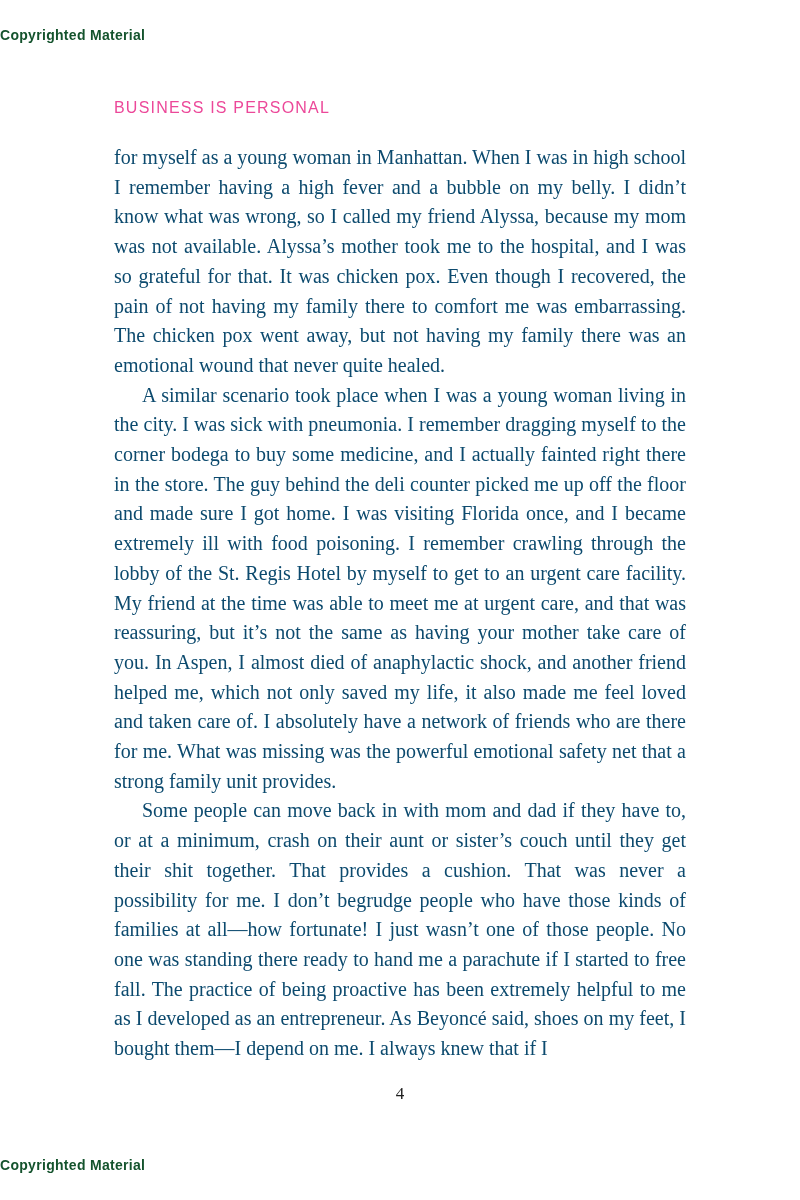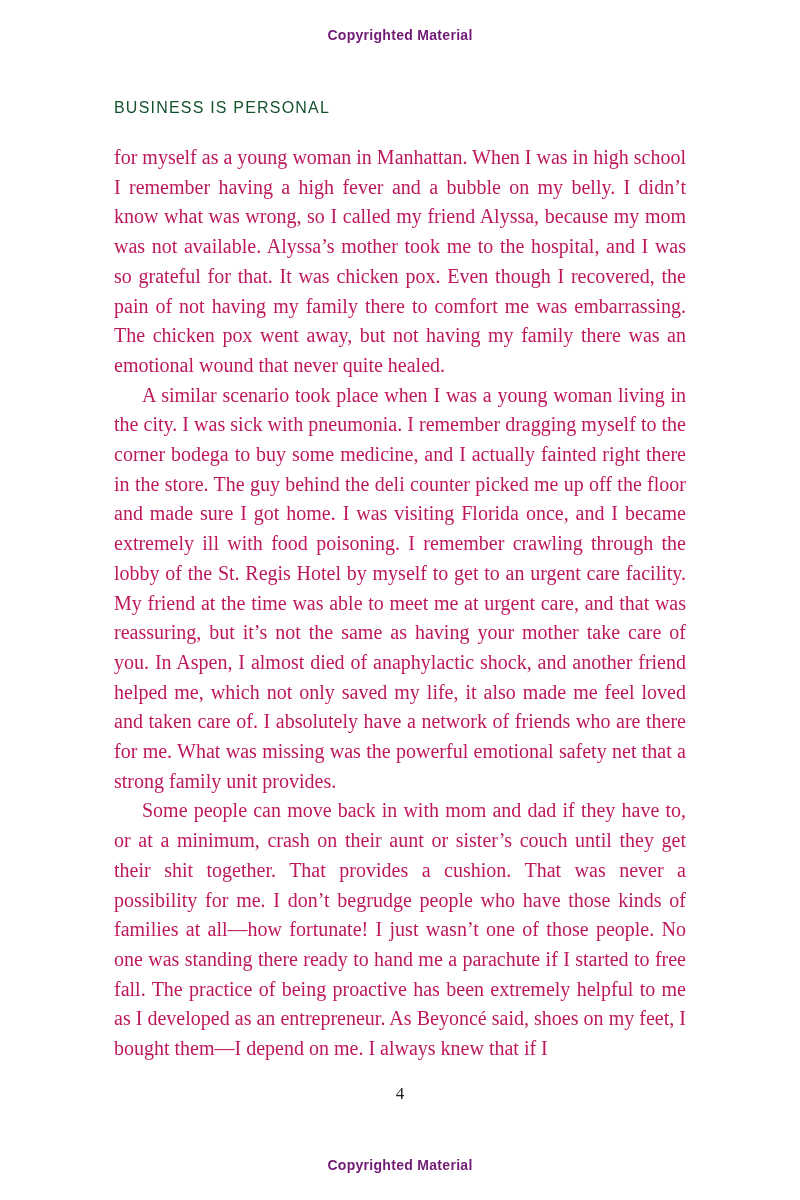--- a/index.html
+++ b/index.html
@@ -19,12 +19,11 @@
     position: absolute;
     left: 0;
     width: 100%;
-    text-align: center;
     font-family: "Liberation Sans", sans-serif;
     font-size: 14px;
     font-weight: bold;
     letter-spacing: 0.3px;
-    color: #701a75;
+    color: #14532d;
   }
   .notice.top { top: 27px; }
   .notice.bottom { top: 1157px; }

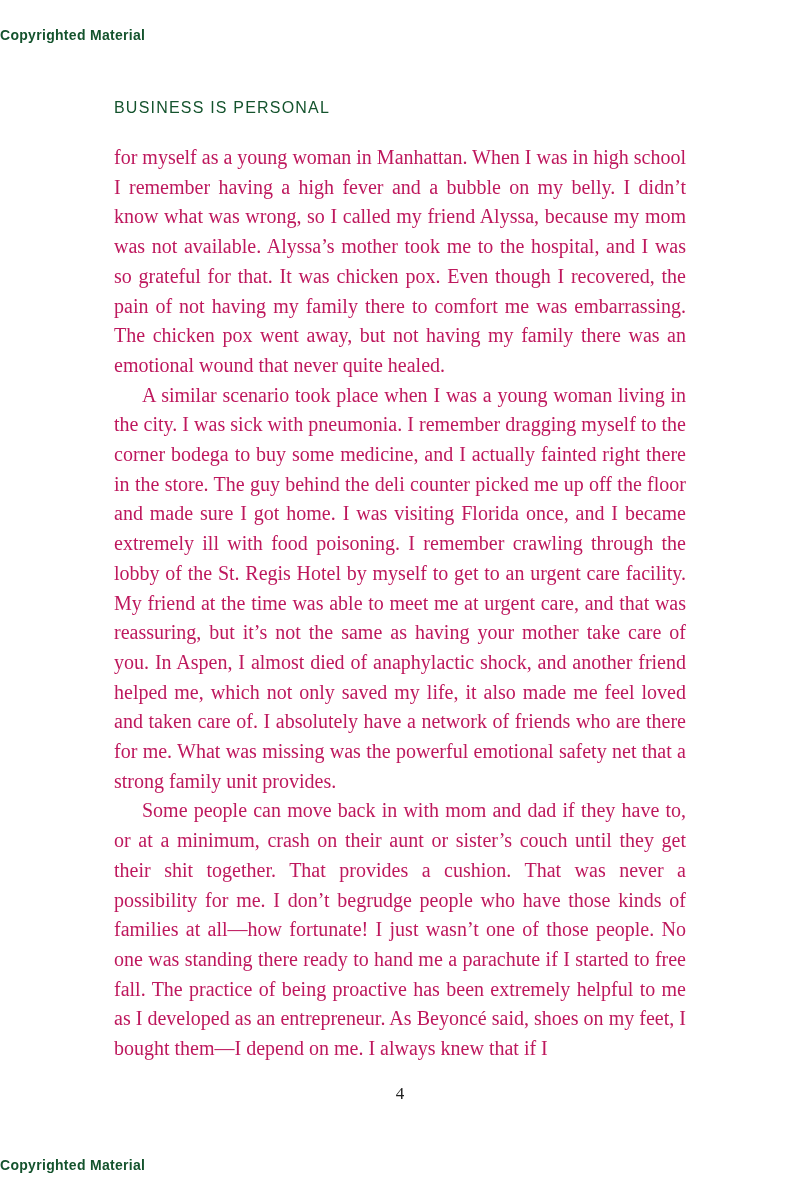--- a/index.html
+++ b/index.html
@@ -35,7 +35,7 @@
     font-size: 16px;
     font-weight: normal;
     letter-spacing: 1.2px;
-    color: #14532d;
+    color: #ec4899;
   }
   .body-text {
     position: absolute;

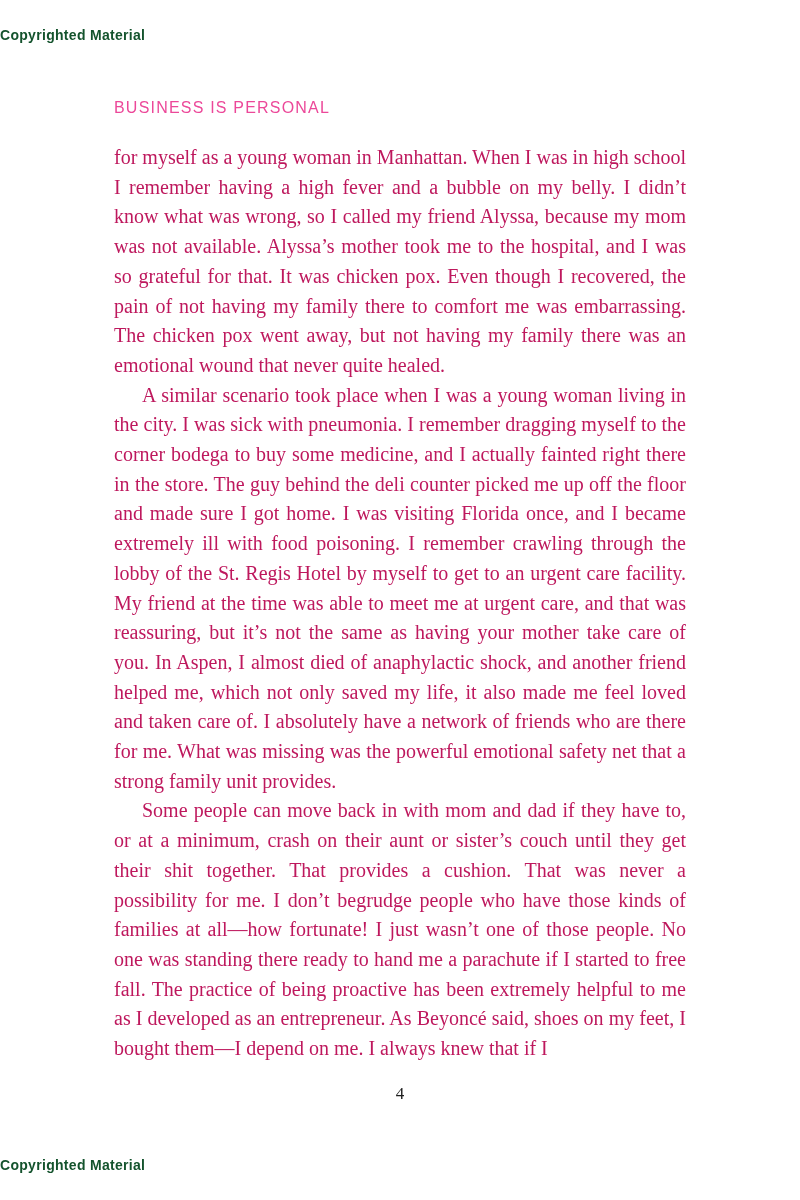--- a/index.html
+++ b/index.html
@@ -45,7 +45,7 @@
     font-size: 20px;
     line-height: 29.7px;
     text-align: justify;
-    color: #be185d;
+    color: #0c4a6e;
   }
   .body-text p {
     margin: 0;

